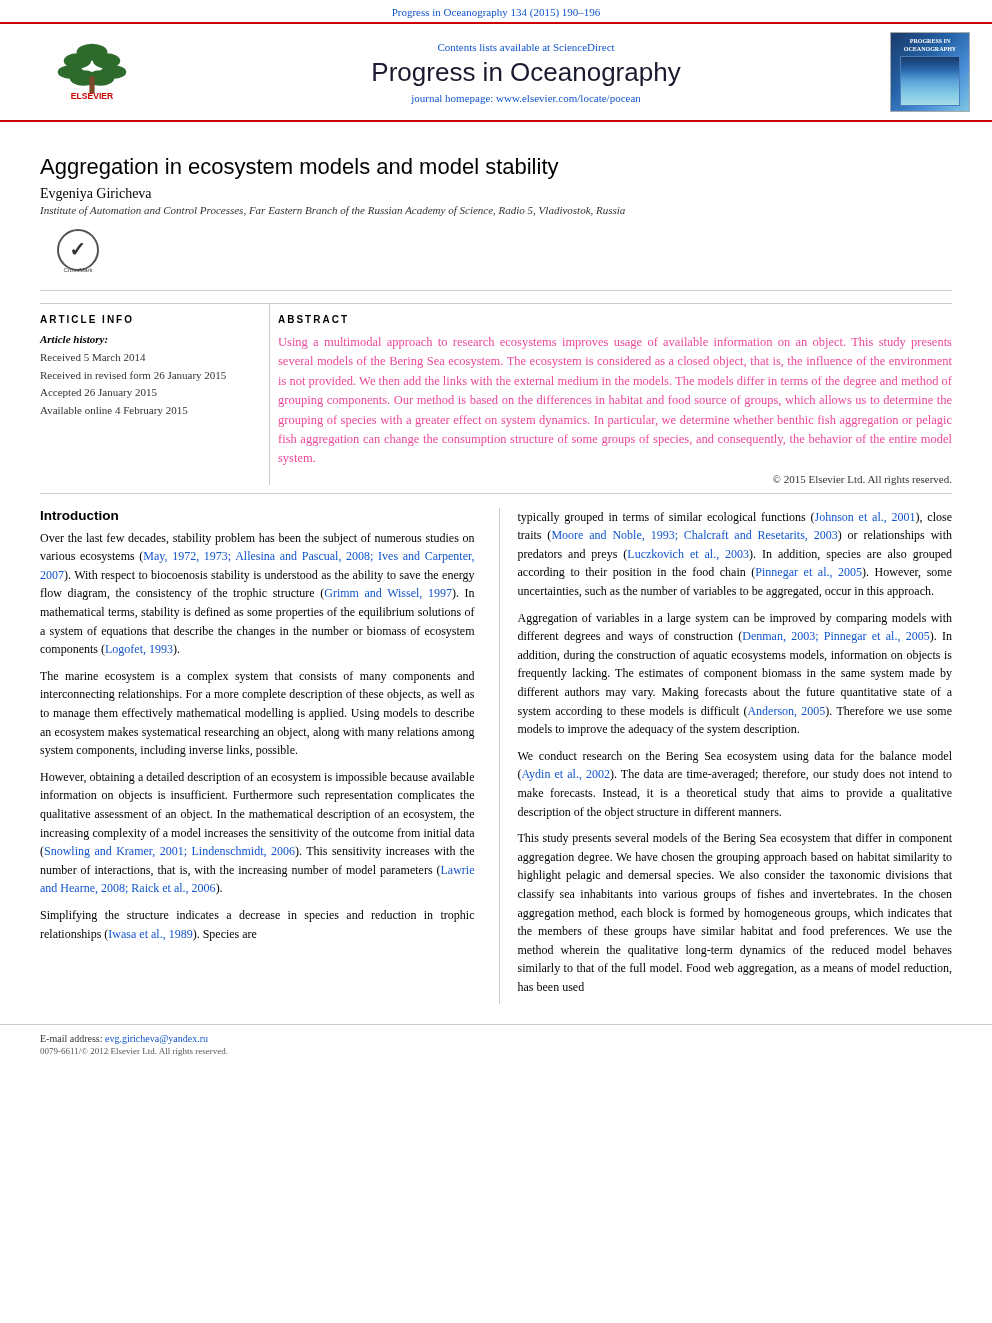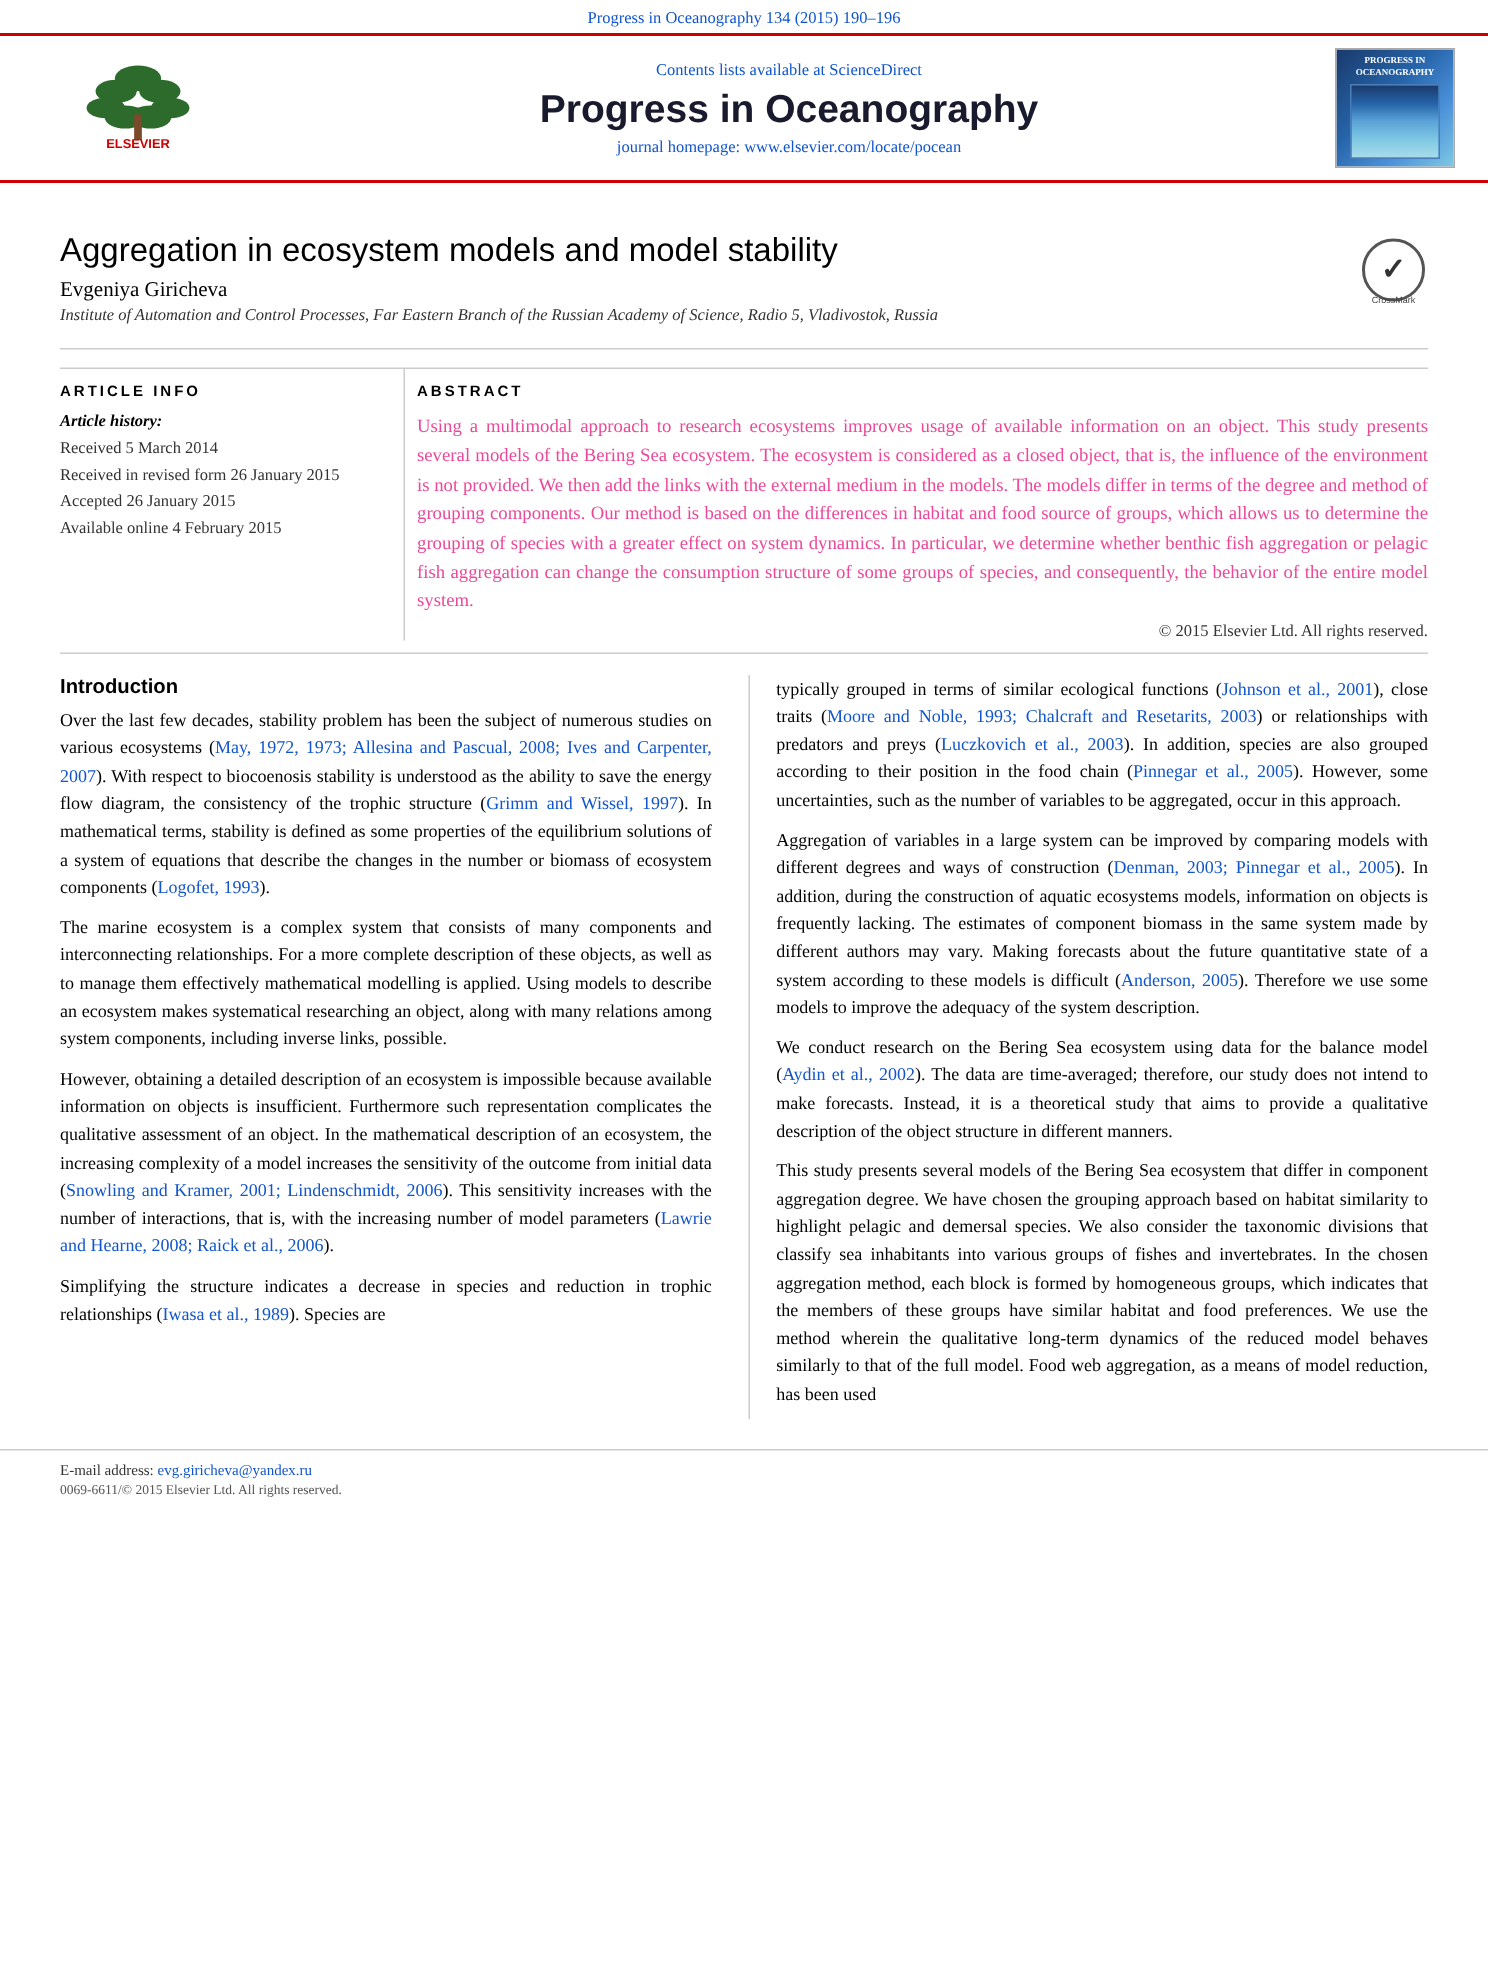--- a/index.html
+++ b/index.html
@@ -61,7 +61,7 @@
     .contents-available span { color: #1155cc; }
     .journal-title {
       font-size: 26px;
-      font-weight: bold;
+      font-weight: normal;
       color: #1a1a2e;
       font-family: Arial, sans-serif;
       margin-bottom: 4px;

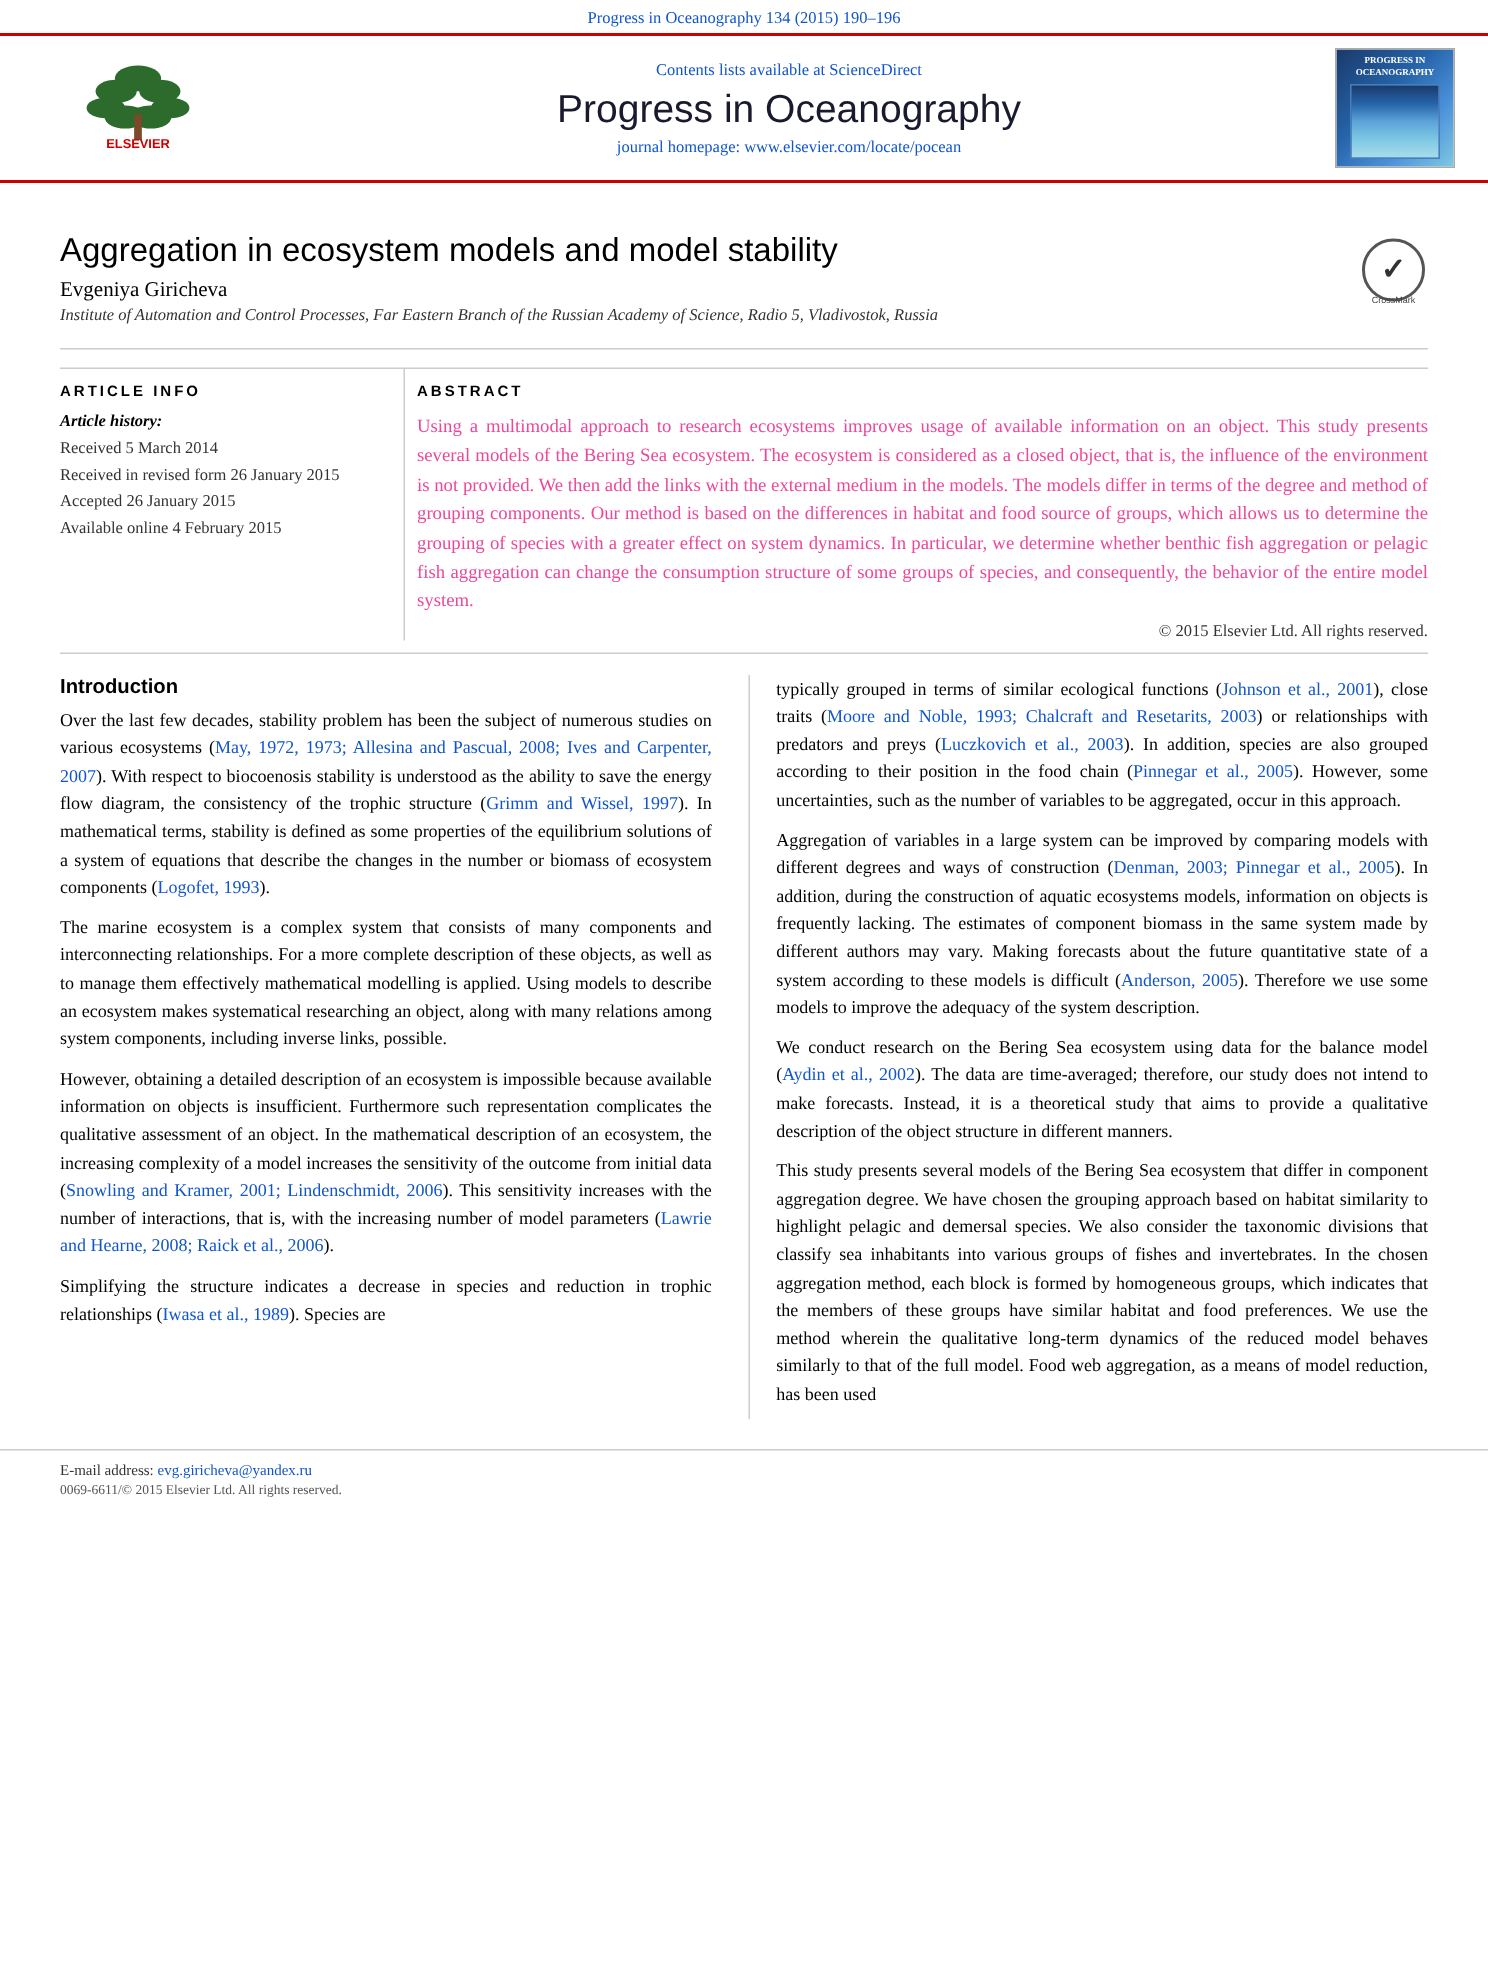--- a/index.html
+++ b/index.html
@@ -105,6 +105,7 @@
       display: flex;
       align-items: flex-start;
       justify-content: space-between;
+      flex-direction: column;
     }
     .article-title {
       font-size: 22px;

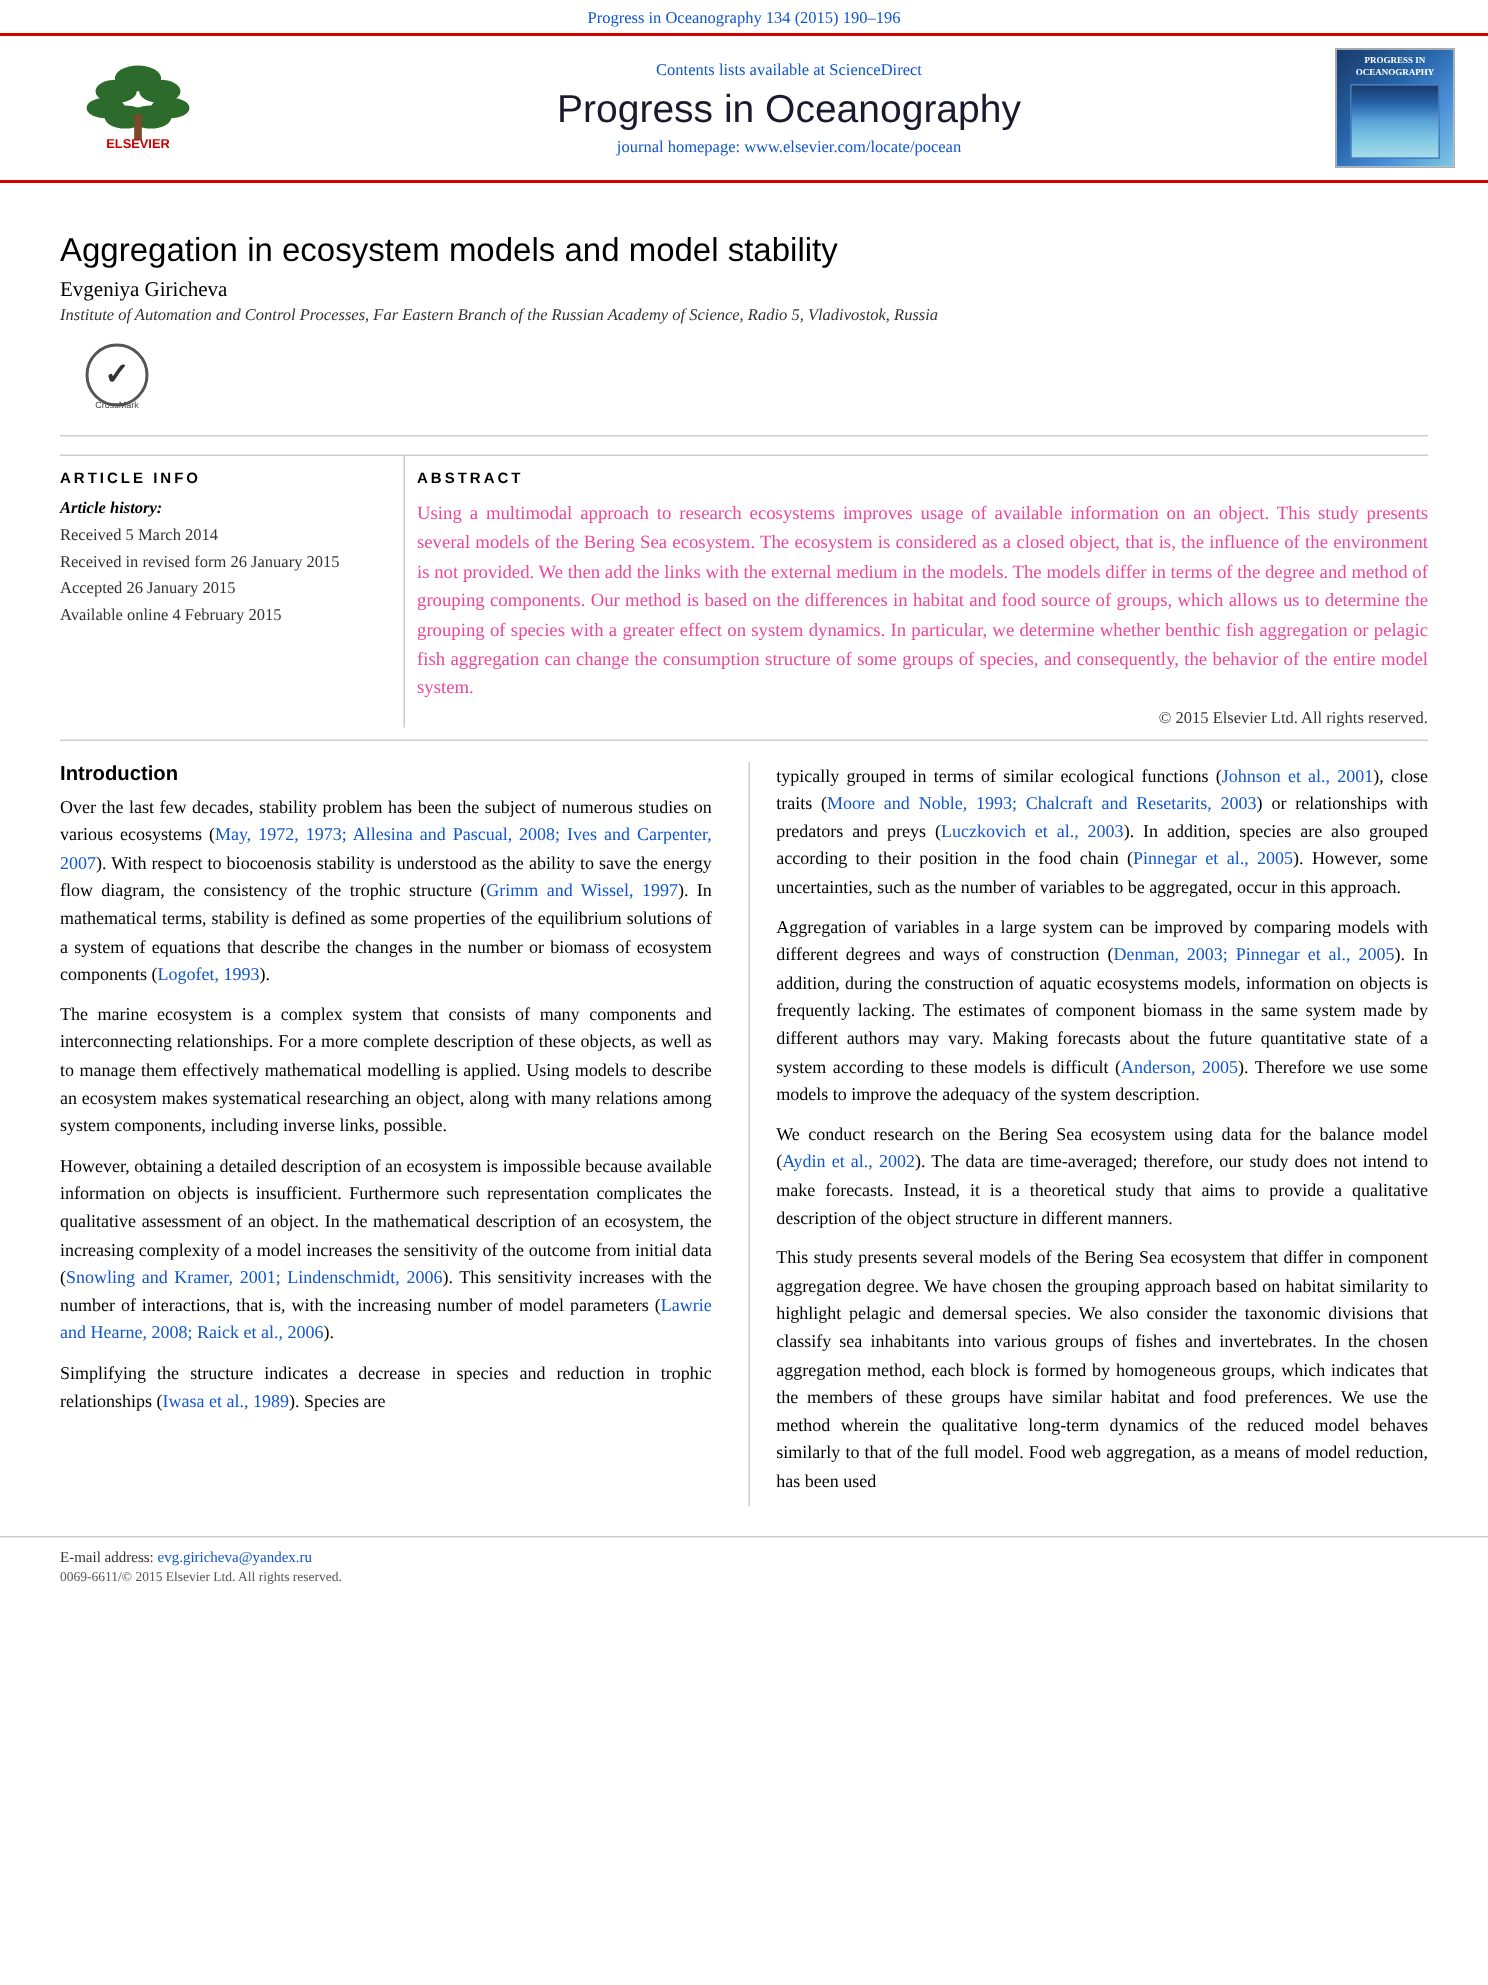--- a/index.html
+++ b/index.html
@@ -359,7 +359,7 @@
     <span>E-mail address:</span>
     <span class="email-link">evg.giricheva@yandex.ru</span>
   </div>
-  <div class="copyright-footer">0069-6611/© 2015 Elsevier Ltd. All rights reserved.</div>
+  <div class="copyright-footer">0079-6611/© 2012 Elsevier Ltd. All rights reserved.</div>
 </div>
 
 </body></html>

